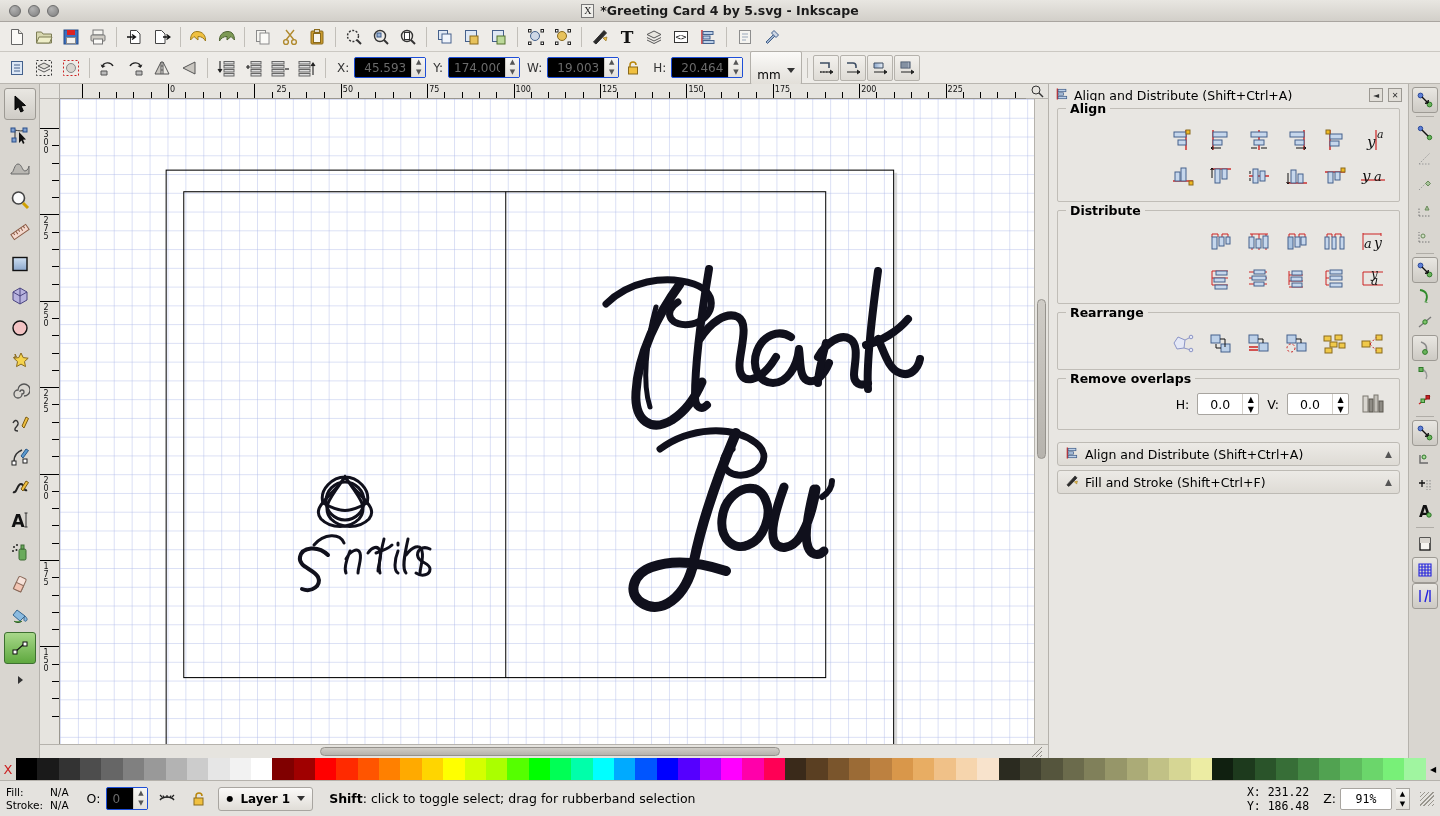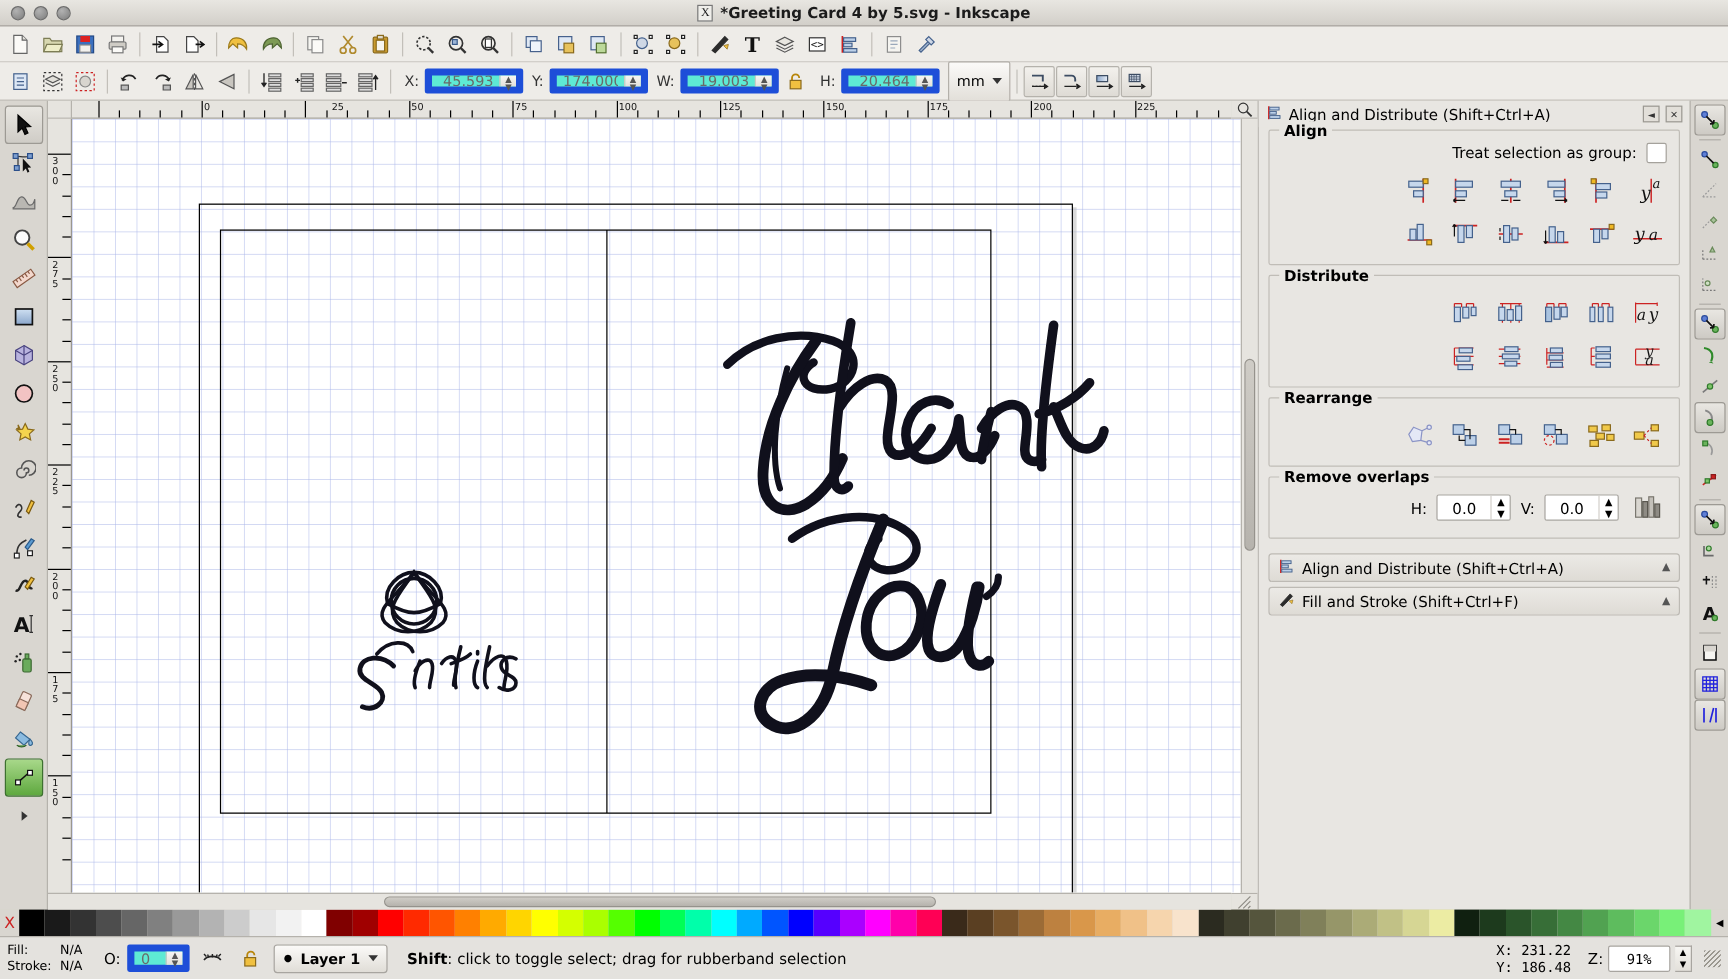--- a/index.html
+++ b/index.html
@@ -47,7 +47,7 @@
   
   .fieldlabel { font-size:12px; color:#333; margin:0 4px 0 6px; }
   .spin { display:flex; align-items:stretch; height:21px;
-          border:6px solid #1d4ed8; background:#5eead4; border-radius:2px; }
+          border:1px solid #1d4ed8; background:#000000; border-radius:2px; }
   .spin input { border:0; outline:0; background:transparent; text-align:right;
                 font-family:"DejaVu Sans","Liberation Sans",sans-serif;
                 font-size:12px; color:#6a6a6a; padding:0 5px; width:56px; }

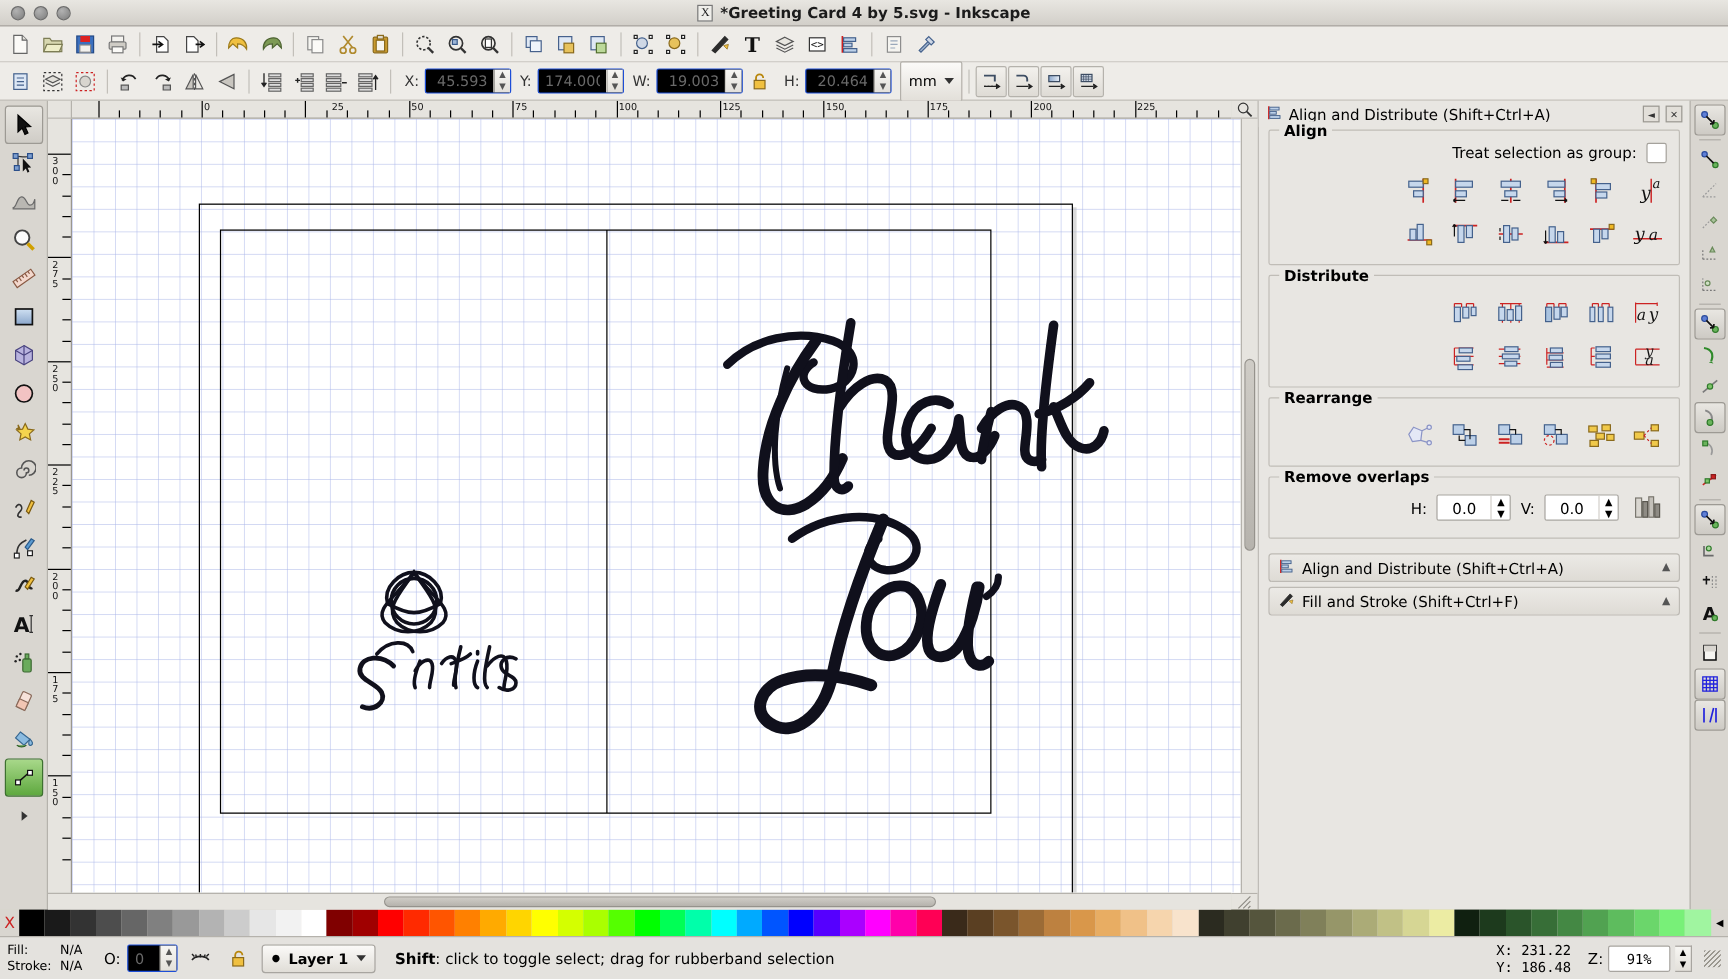--- a/index.html
+++ b/index.html
@@ -56,7 +56,7 @@
   .spinbtns i { flex:1; display:flex; align-items:center; justify-content:center;
                 font-style:normal; font-size:7px; color:#555; line-height:1; }
   .unitsel { height:21px; border:1px solid #b3b0aa; border-radius:2px;
-             background:linear-gradient(#fbfaf8,#e2dfd9); display:flex; align-items:center;
+             background:linear-gradient(#fbfaf8,#e2dfd9); display:flex; 
              padding:16px 6px; gap:6px; font-size:12px; margin-left:6px;}
   .caret { width:0;height:0;border-left:4px solid transparent;border-right:4px solid transparent;border-top:5px solid #333; }
 

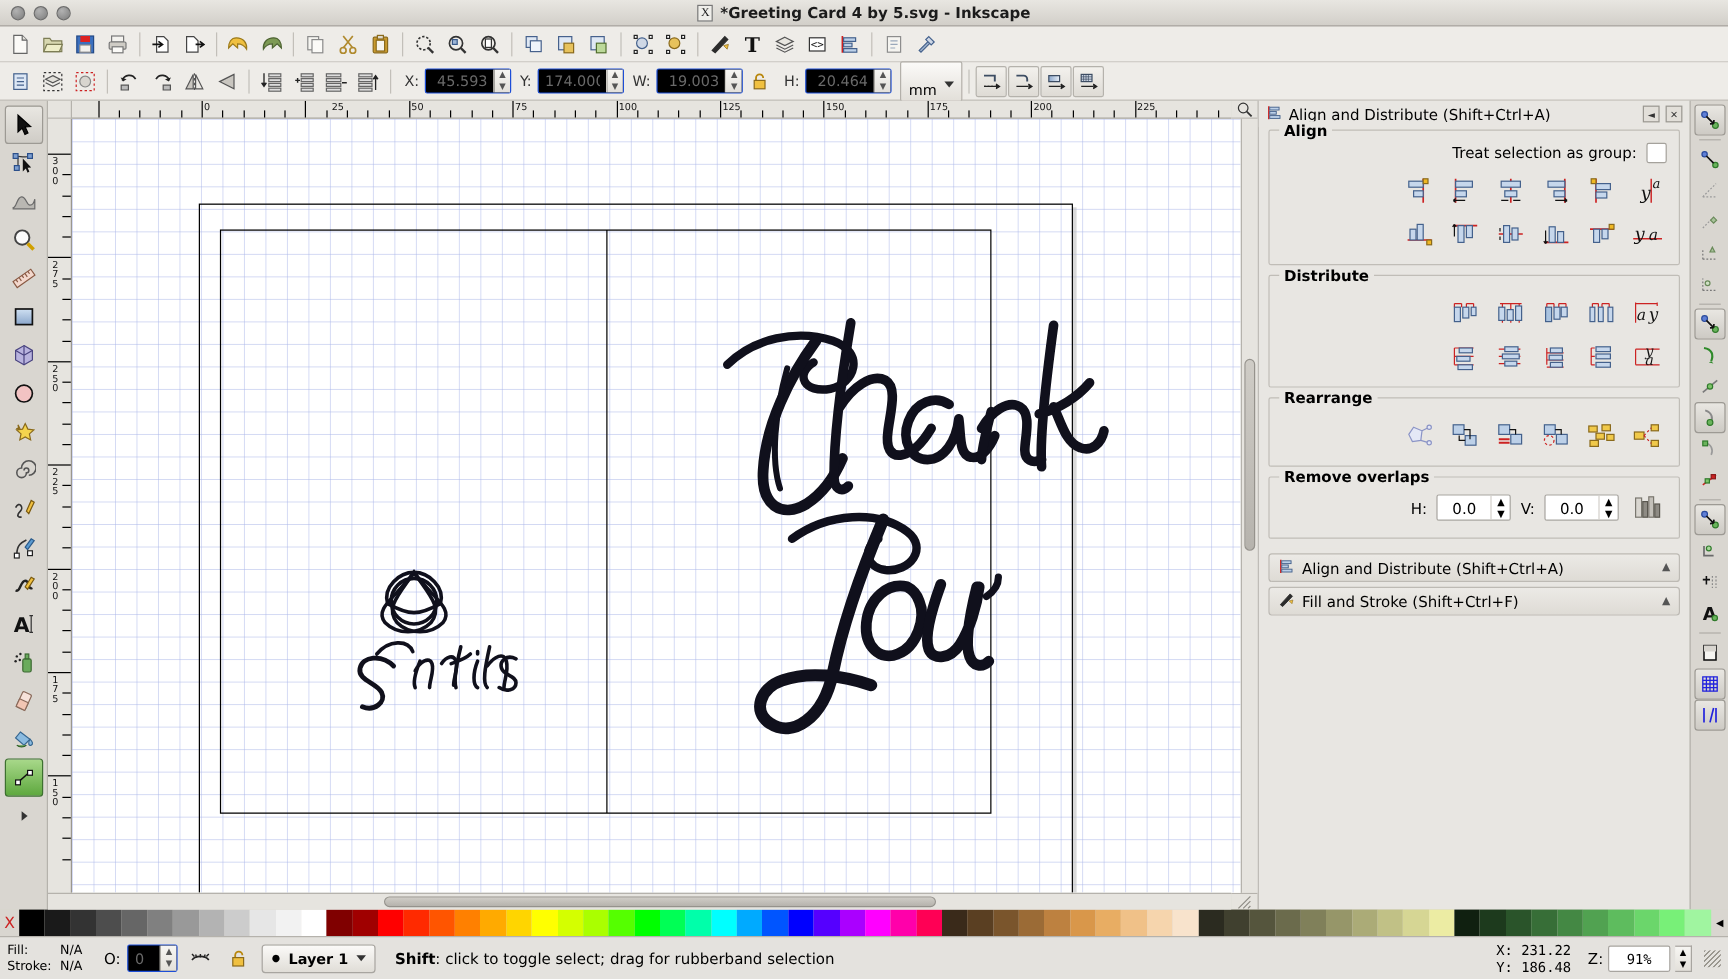--- a/index.html
+++ b/index.html
@@ -901,10 +901,6 @@
 
         <div class="group">
           <span class="glabel">Align</span>
-          <div class="rowr">
-            <span class="lbl">Treat selection as group:</span>
-            <span class="chk"></span>
-          </div>
 
           <div class="iconrow">
             <div class="ibtn">

